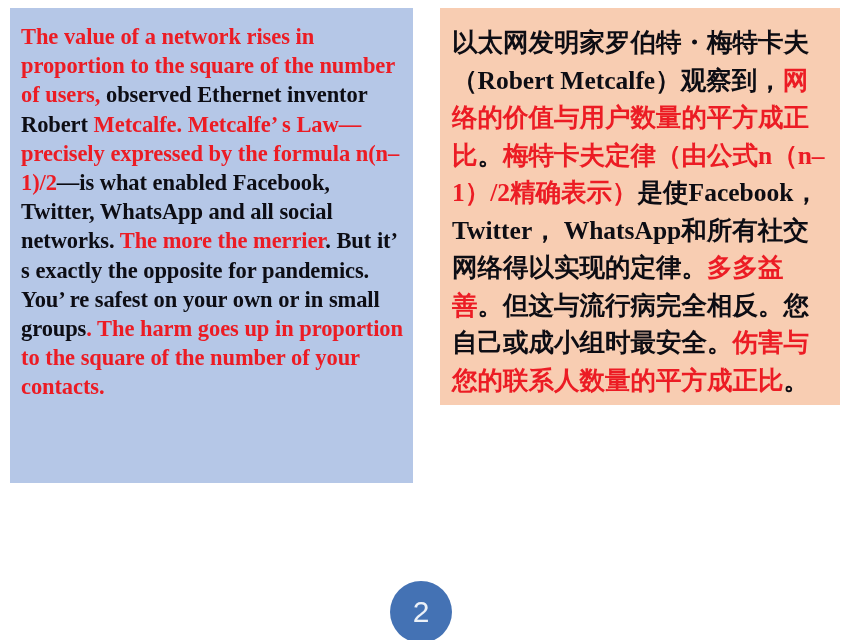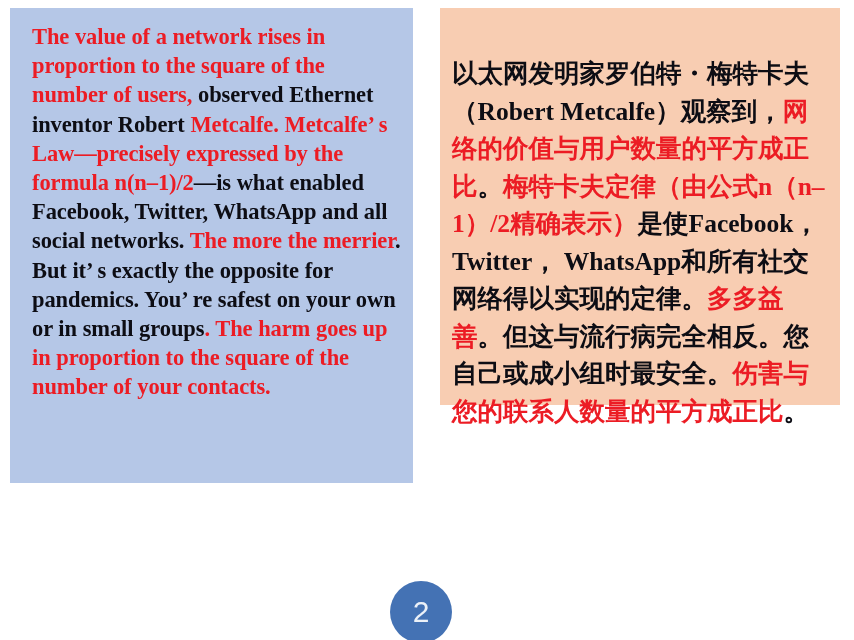--- a/index.html
+++ b/index.html
@@ -32,7 +32,7 @@
     height: 475px;
     background: #b5c7e7;
     box-sizing: border-box;
-    padding: 14px 8px 8px 22px;
+    padding: 14px 8px 8px 11px;
   }
   #panel-en .body {
     font-family: "Liberation Serif", "DejaVu Serif", serif;

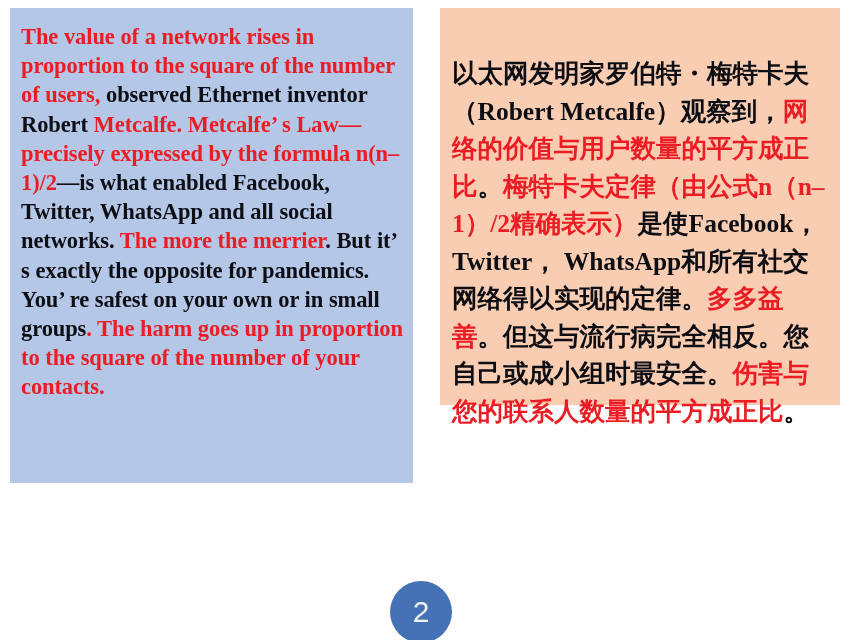--- a/index.html
+++ b/index.html
@@ -64,7 +64,6 @@
     color: #0d0d14;
     letter-spacing: 0px;
     text-align: left;
-    margin-top: 31px;
   }
   #panel-zh .lat {
     font-family: "Liberation Serif", "DejaVu Serif", serif;

